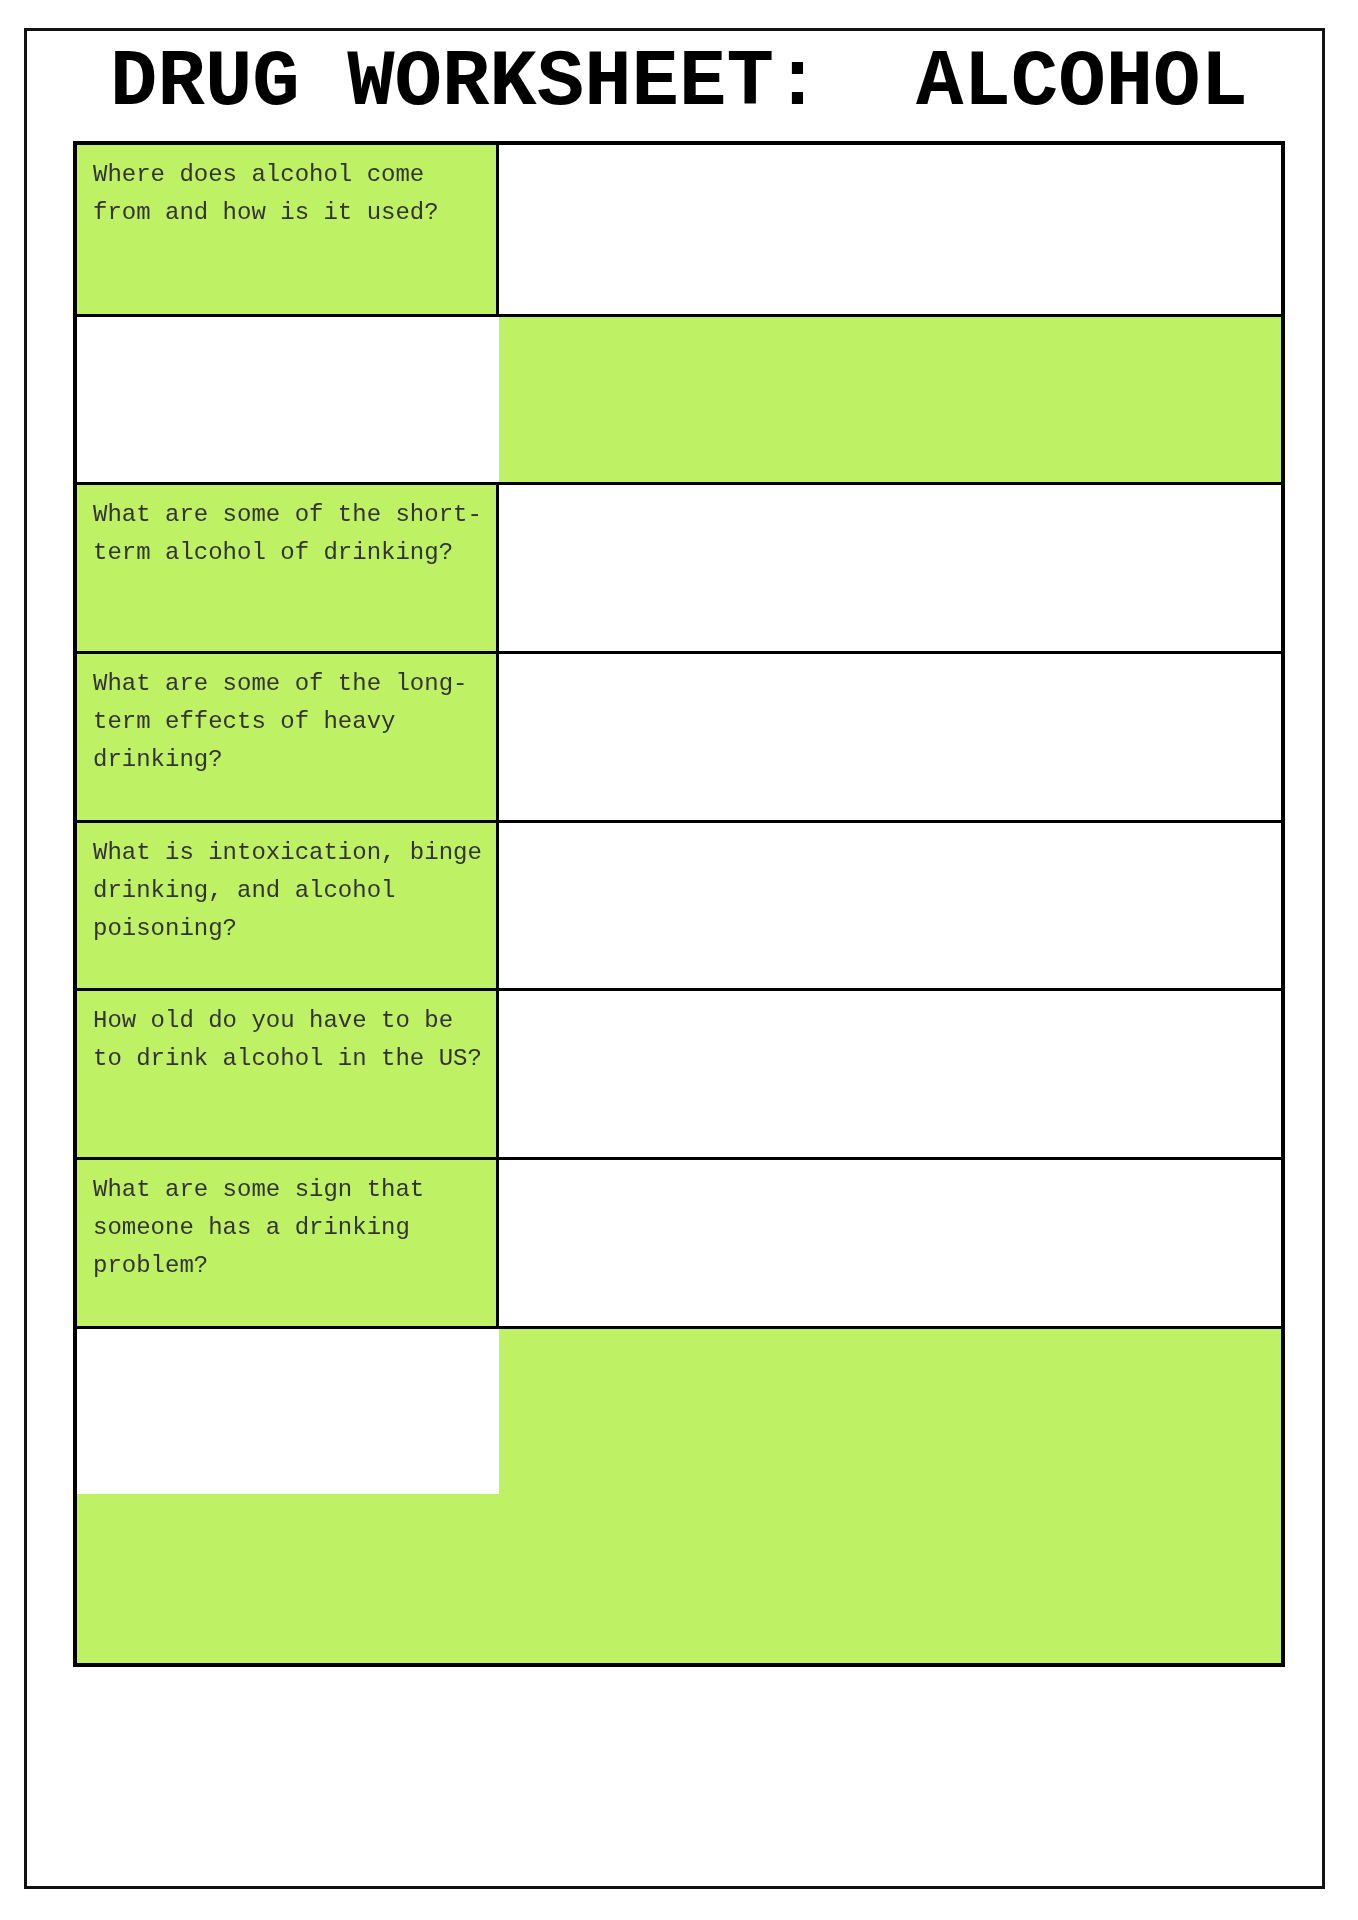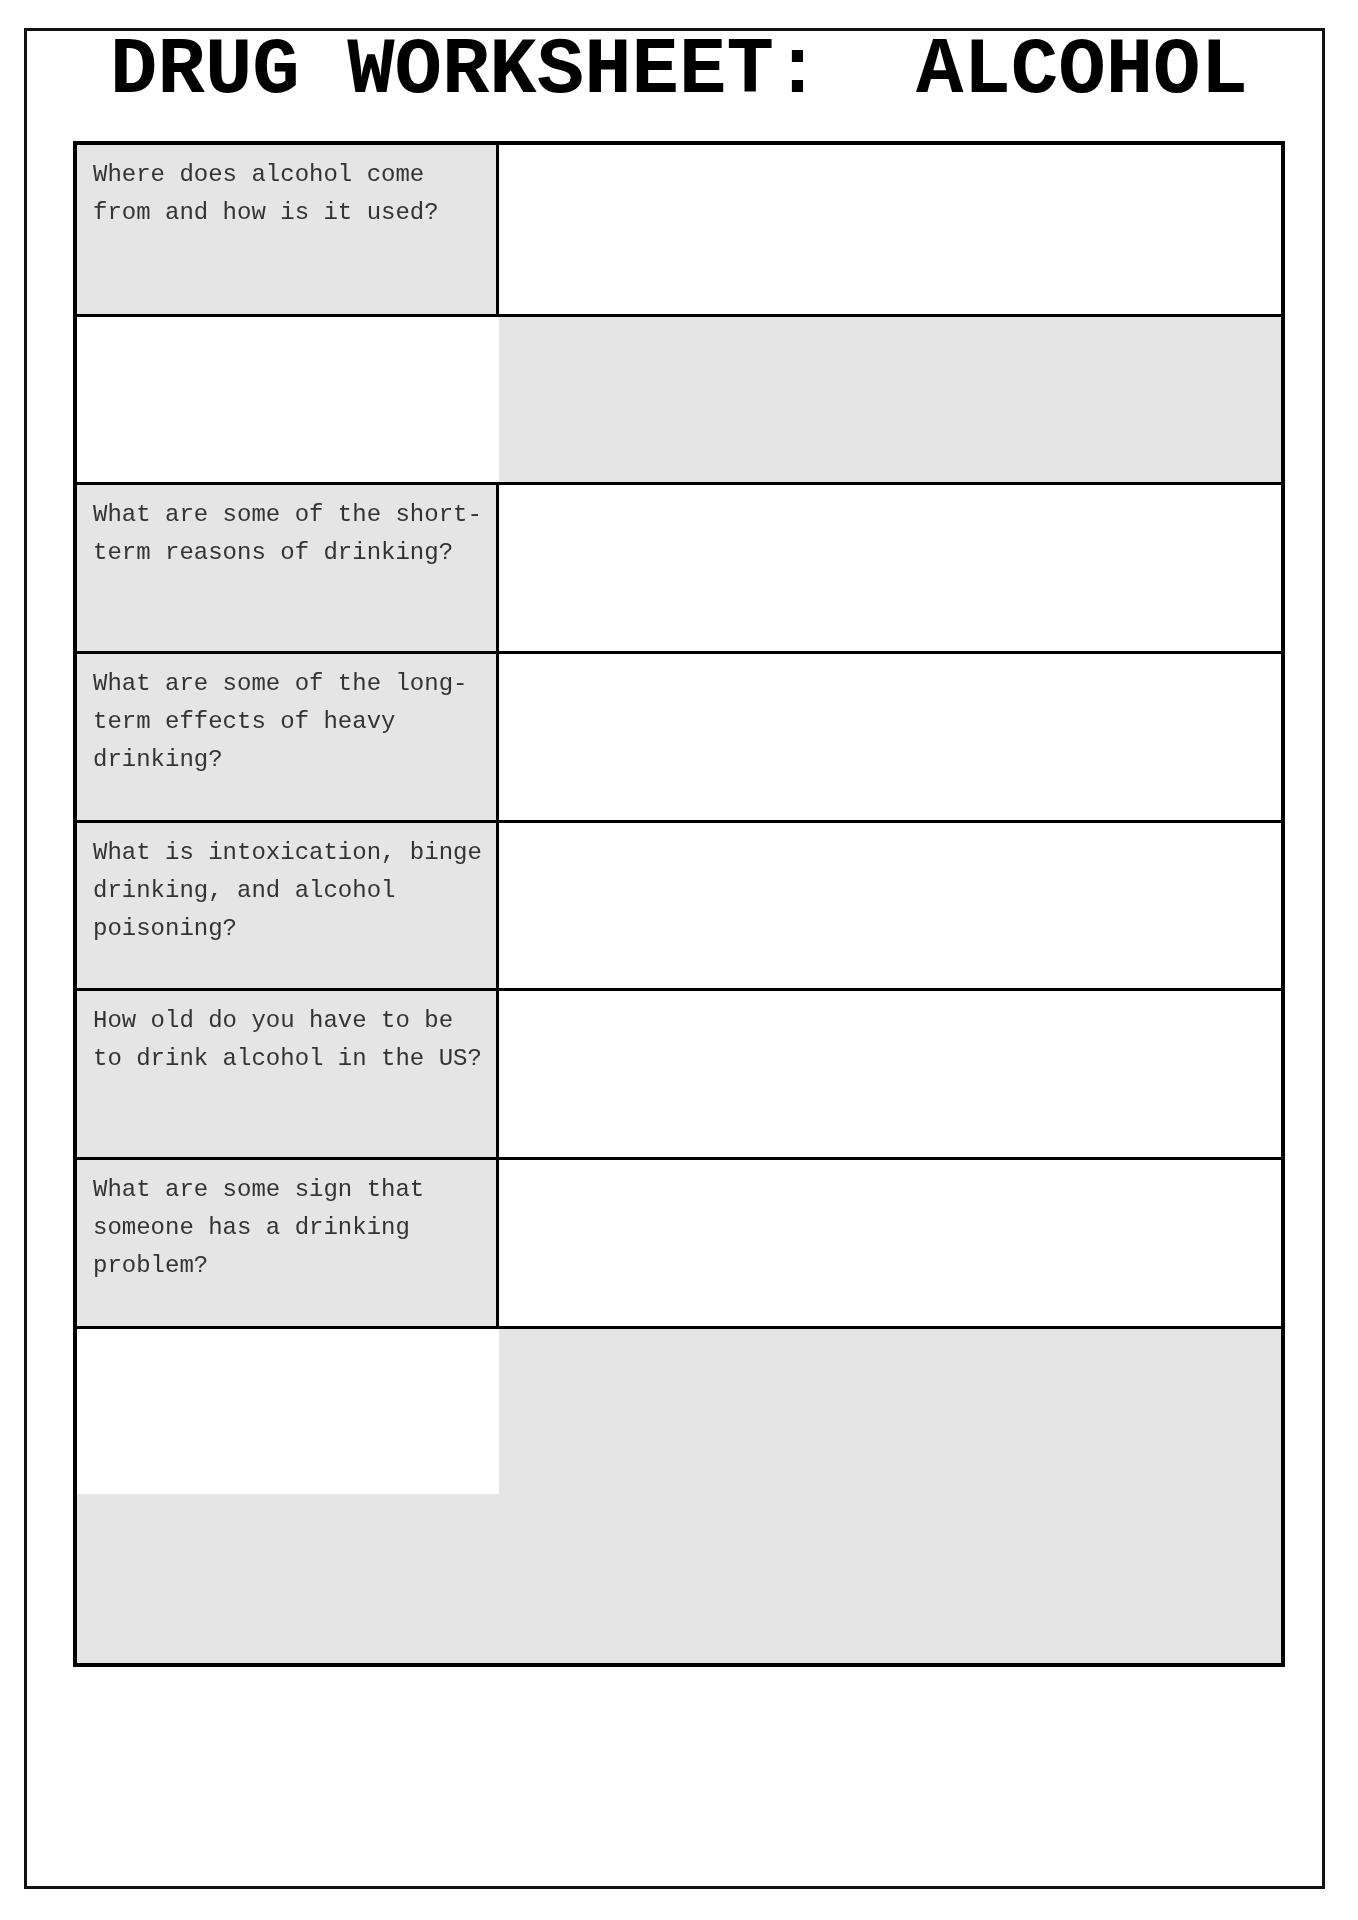--- a/index.html
+++ b/index.html
@@ -28,7 +28,7 @@
   .page-title {
     position: absolute;
     left: 0;
-    top: 32px;
+    top: 44px;
     width: 100%;
     text-align: center;
     font-family: "Liberation Mono", monospace;

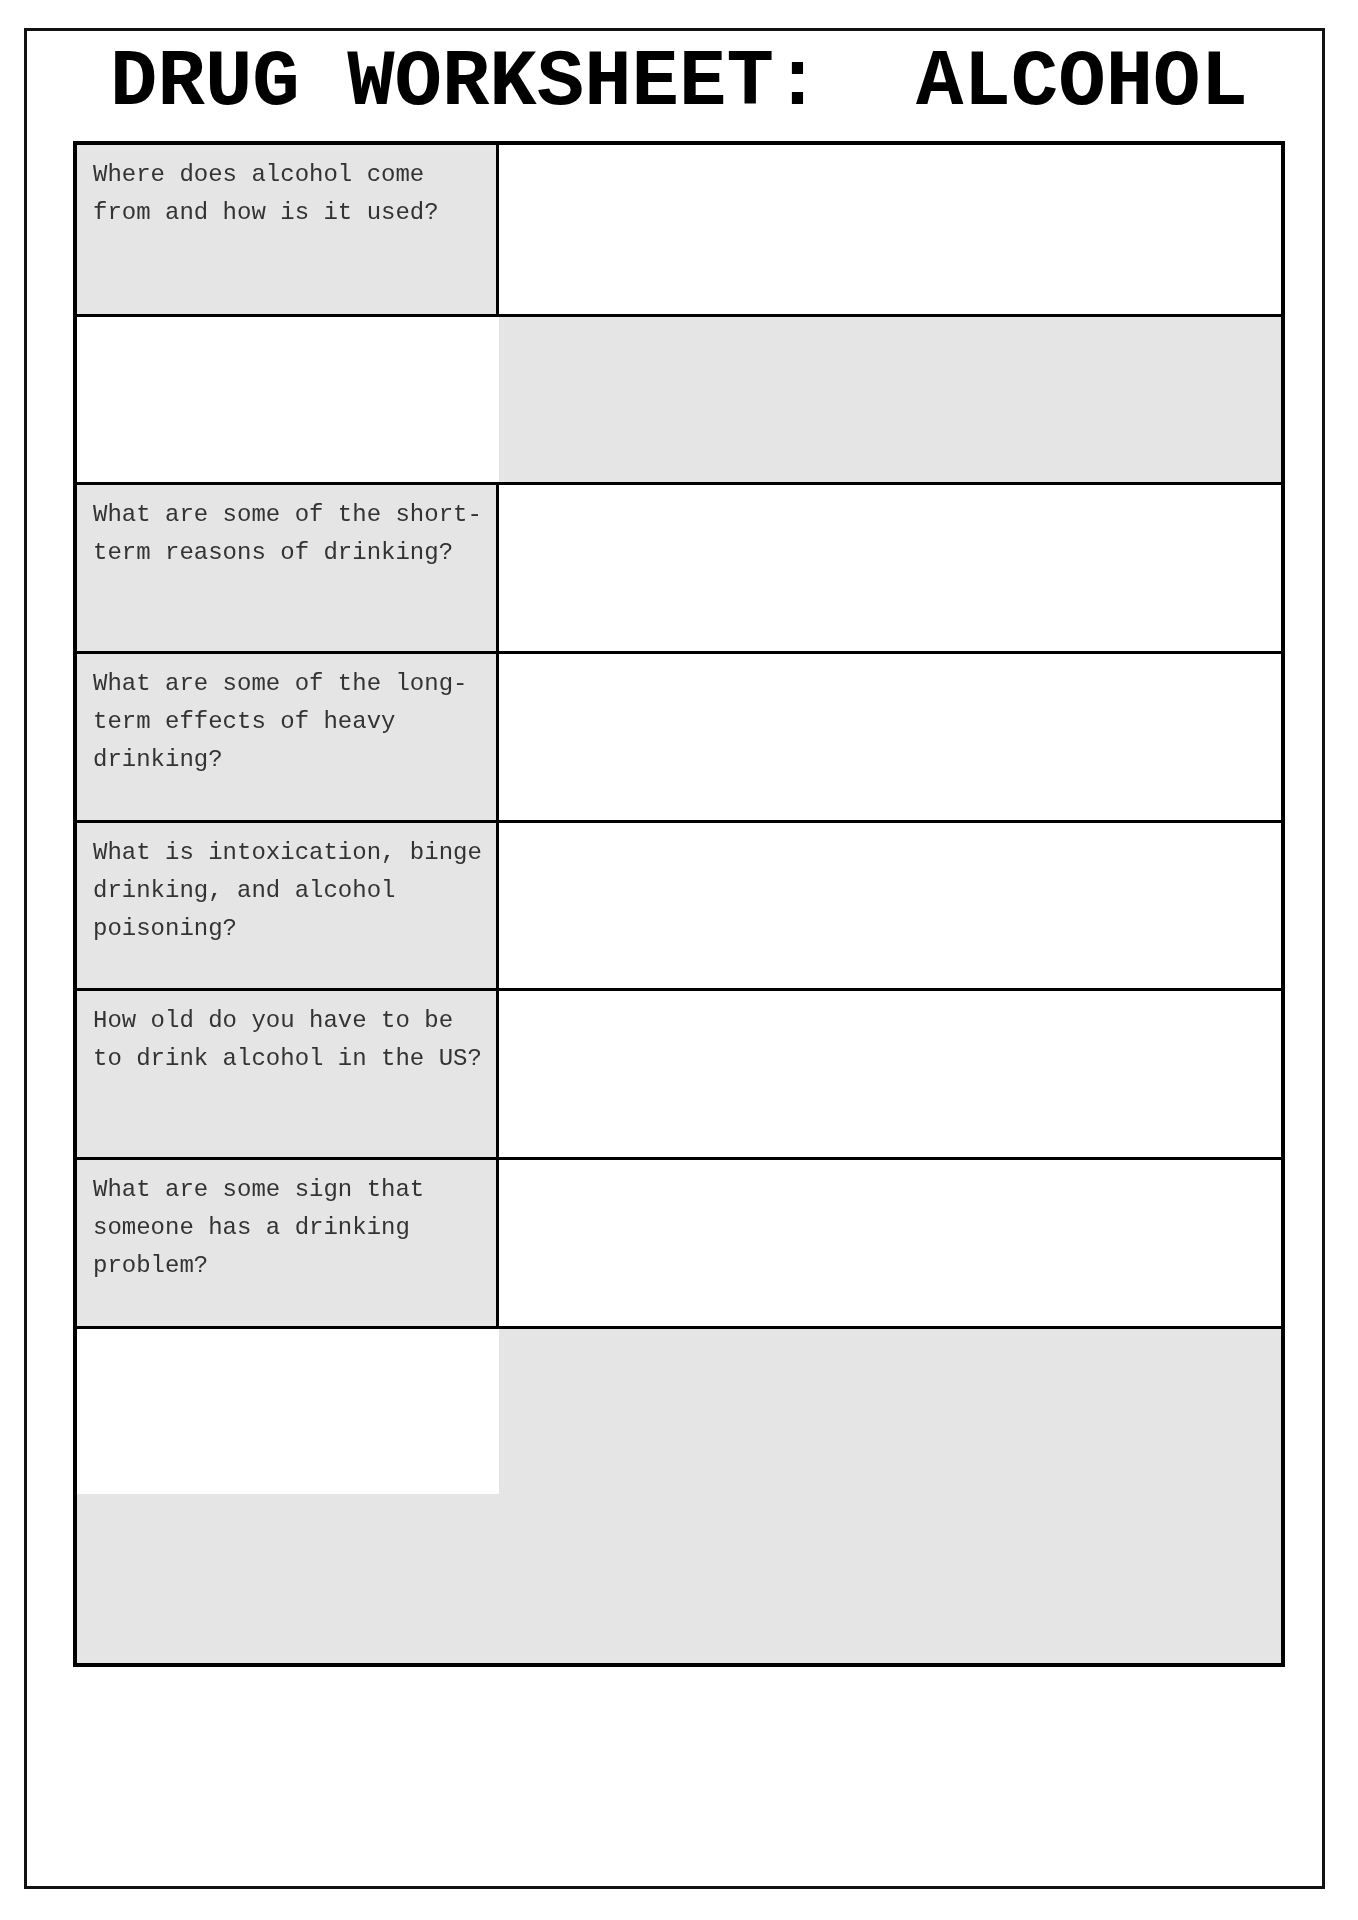--- a/index.html
+++ b/index.html
@@ -47,7 +47,7 @@
     height: 1526px;
     box-sizing: border-box;
     border: 4px solid #000000;
-    background: #e5e5e5;
+    background: #bef264;
     display: grid;
     grid-template-rows: repeat(9, 1fr);
   }

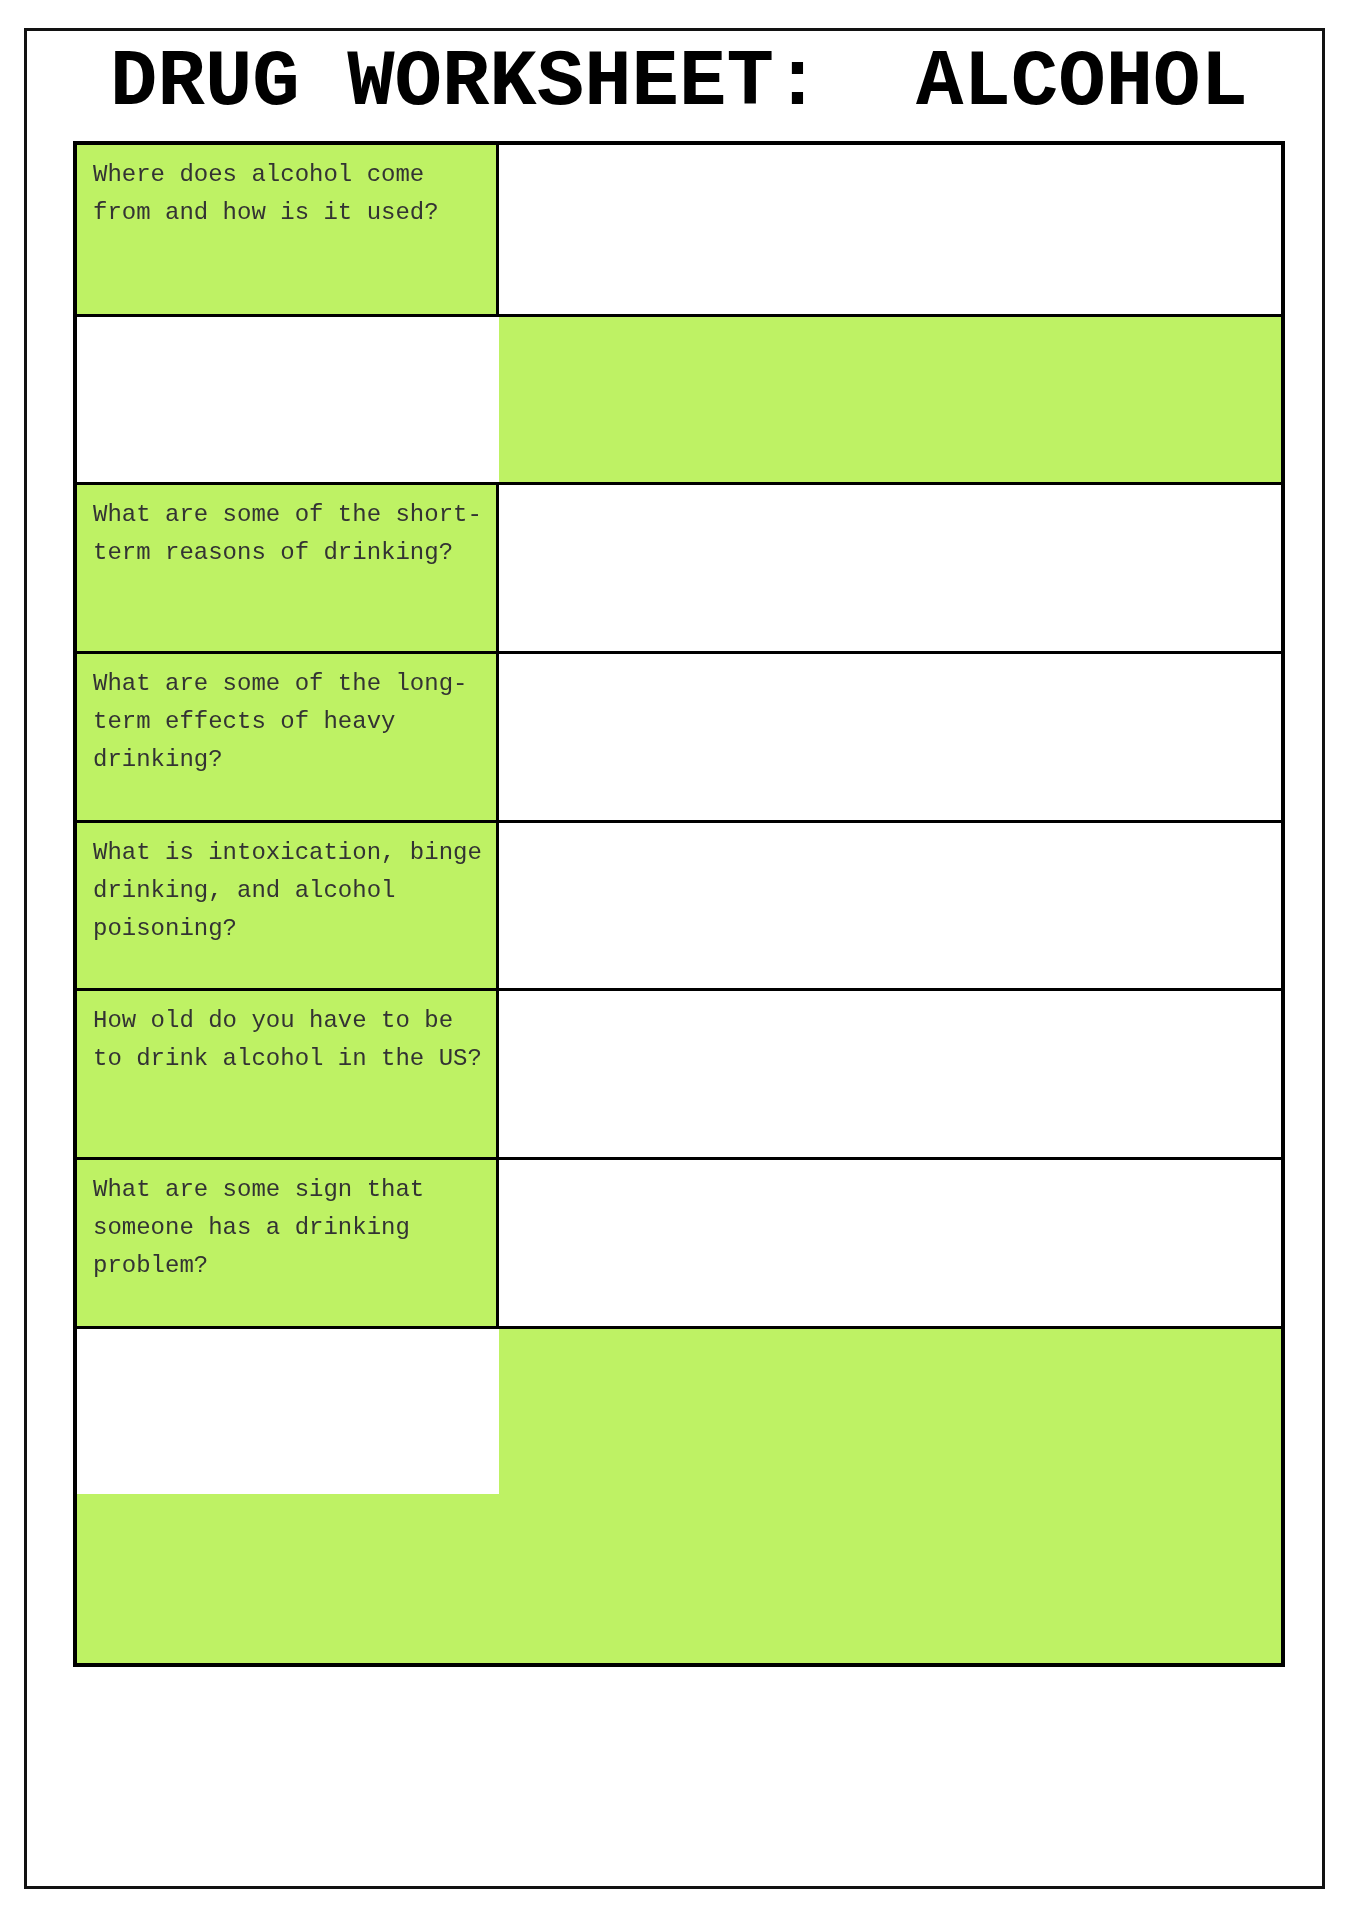--- a/index.html
+++ b/index.html
@@ -99,7 +99,7 @@
 
     <div class="ws-row">
       <div class="q-cell">What are some of the short-
-term reasons of drinking?</div>
+term alcohol of drinking?</div>
       <div class="a-cell"></div>
     </div>
 

